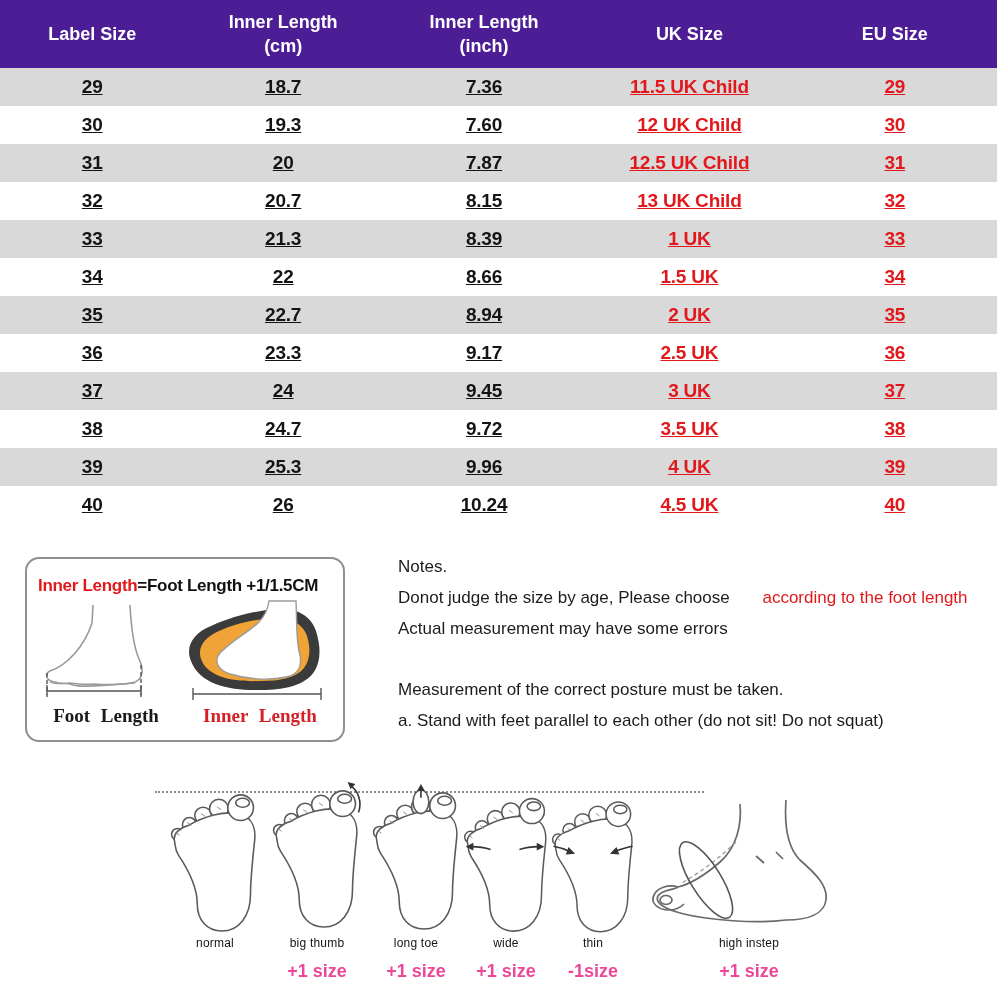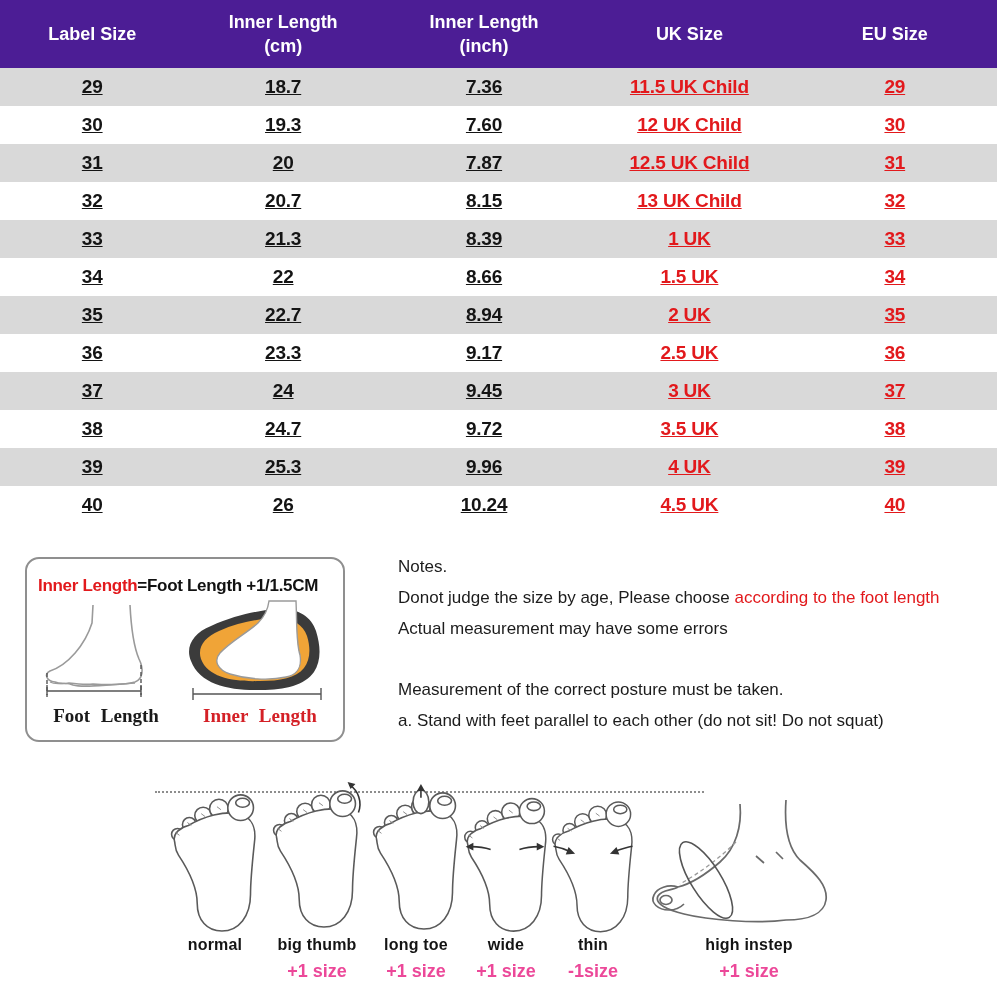--- a/index.html
+++ b/index.html
@@ -45,7 +45,7 @@
   .notes{position:absolute;left:398px;top:551px;width:592px;font-size:17px;color:#1c1c1c;}
   .notes p{margin:0;line-height:31px;white-space:nowrap;}
   .notes p.gap{margin-top:30px;}
-  .notes .red{color:#e2191c;}
+  .notes .red{color:#e2191c;margin-left:28px;}
   
   .dotted-line{position:absolute;left:155px;top:791px;width:549px;border-top:2px dotted #8d8d8d;}
   .foot-type{position:absolute;text-align:center;}

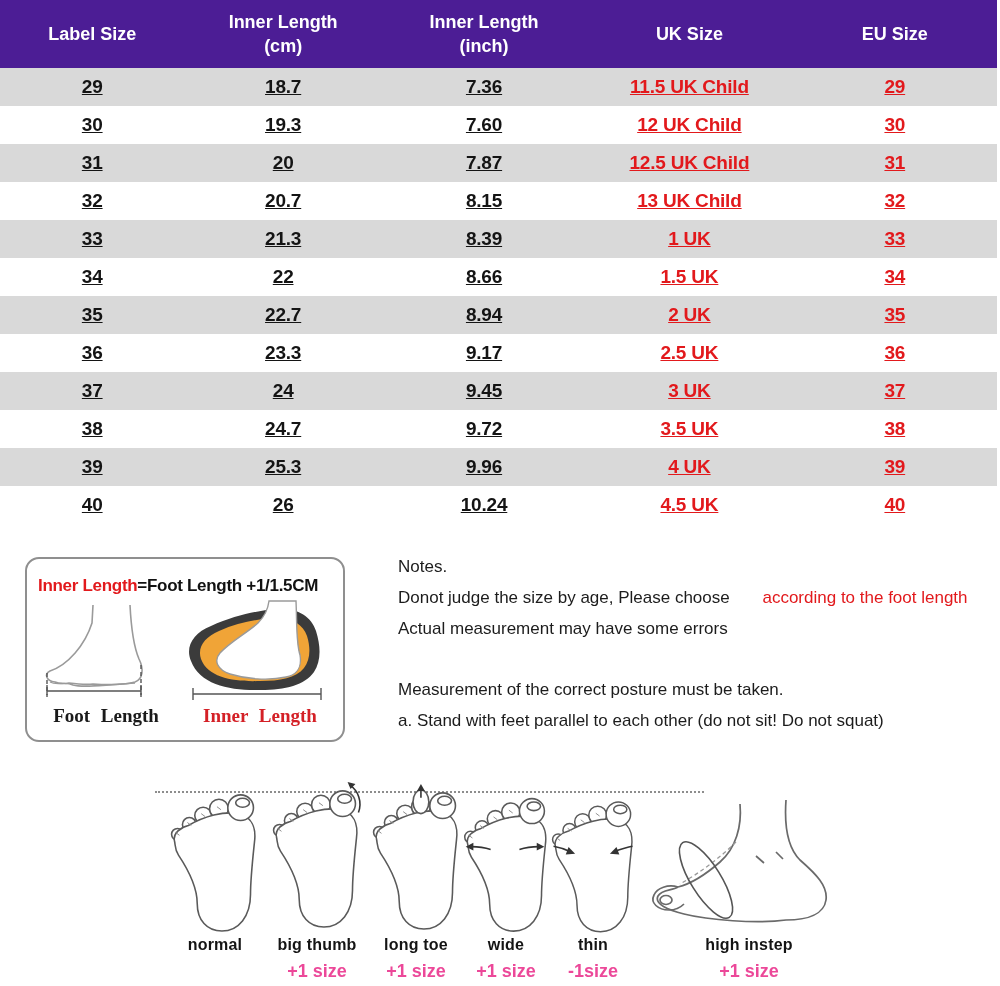--- a/index.html
+++ b/index.html
@@ -57,7 +57,7 @@
   .ft6{left:636px;top:796px;width:226px;}
   .foot-type .ft-label{
     position:absolute;left:0;width:100%;text-align:center;
-    font-size:16px;font-weight:bold;color:#141414;letter-spacing:0.2px;white-space:nowrap;
+    font-size:12px;font-weight:normal;color:#141414;letter-spacing:0.2px;white-space:nowrap;
   }
   .foot-type .ft-size{
     position:absolute;left:0;width:100%;

